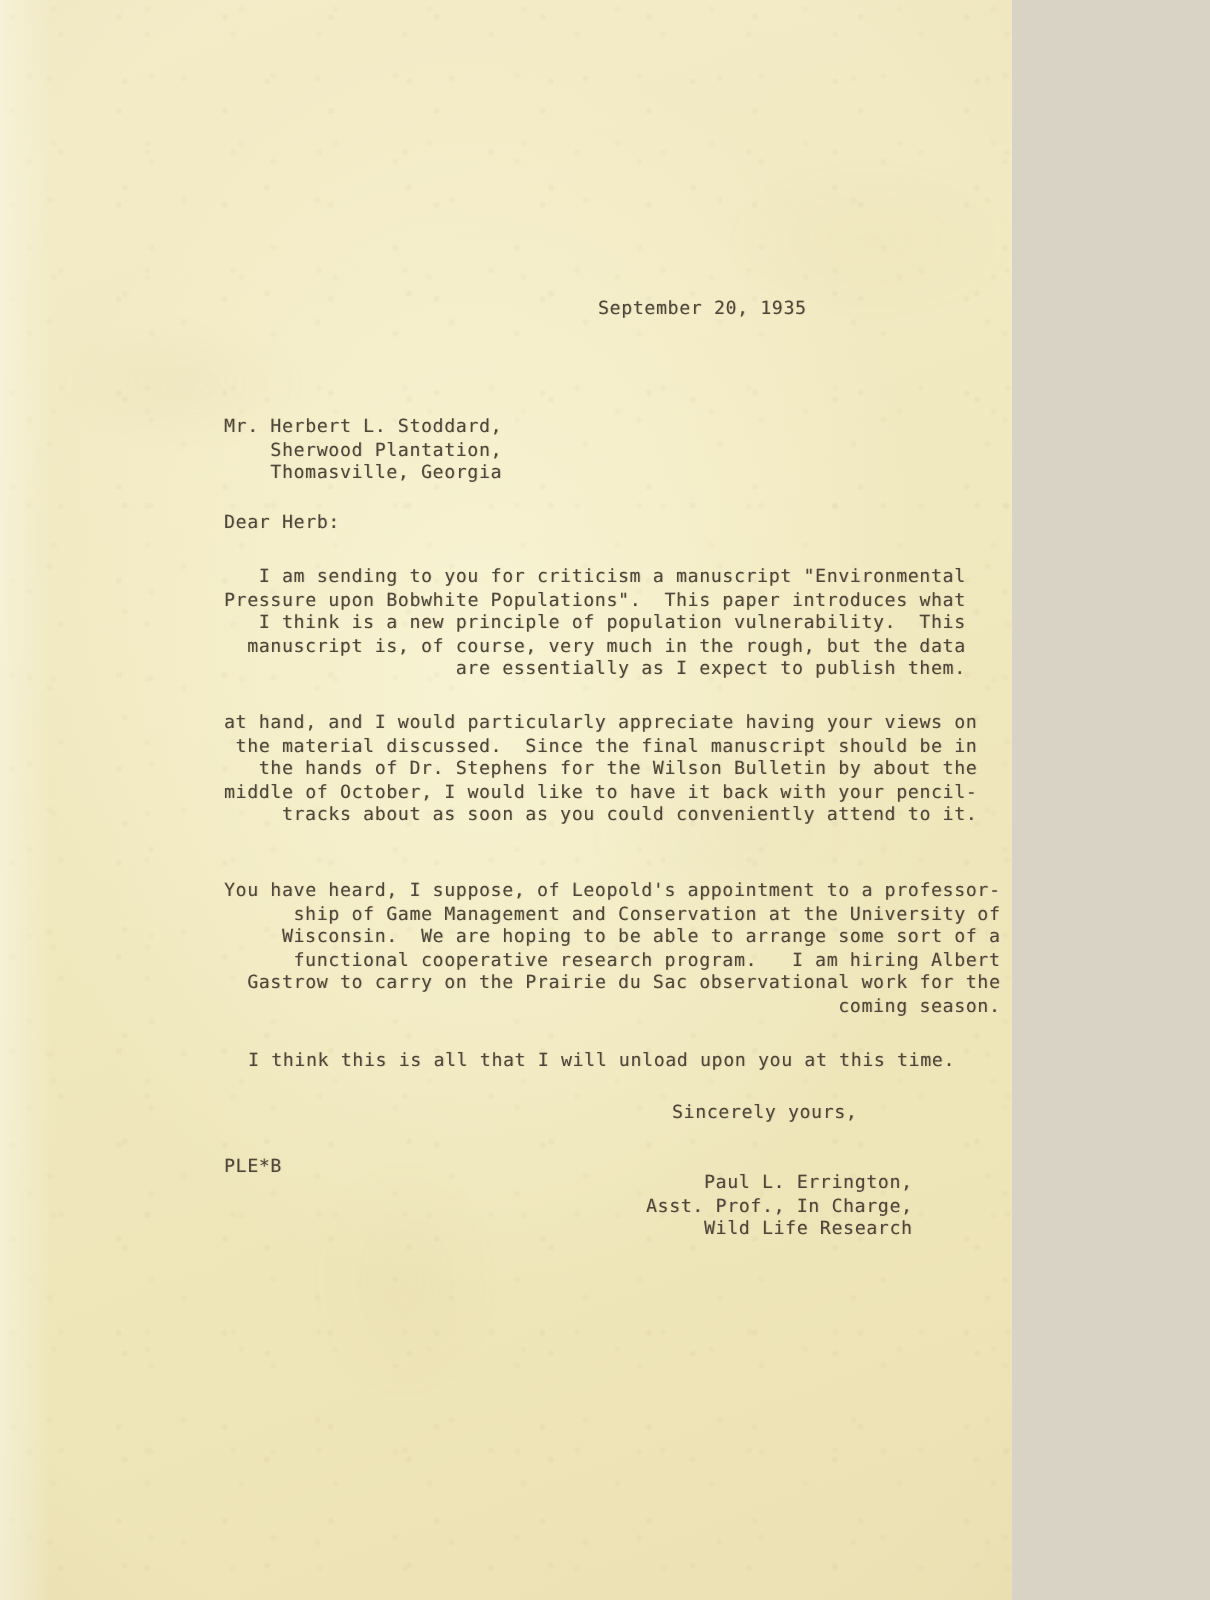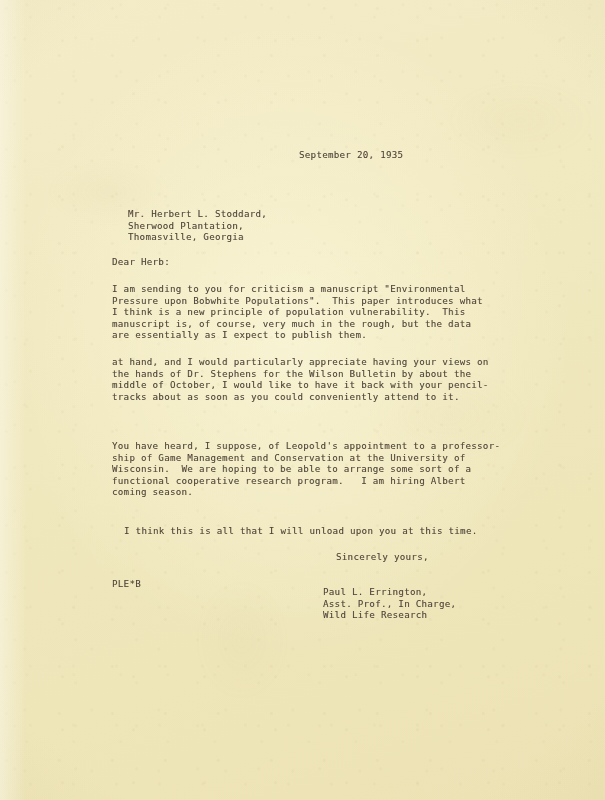--- a/index.html
+++ b/index.html
@@ -10,7 +10,7 @@
 
   #page {
     position: relative;
-    width: 605px;
+    width: 506px;
     height: 800px;
     overflow: hidden;
     background-color: #f2eac4;
@@ -20,6 +20,7 @@
       linear-gradient(160deg, #f4ecc8 0%, #f0e8be 45%, #ece2b4 100%);
     font-family: "DejaVu Sans Mono", "Liberation Mono", monospace;
     color: #4a4038;
+    text-align: right;
   }
 
   

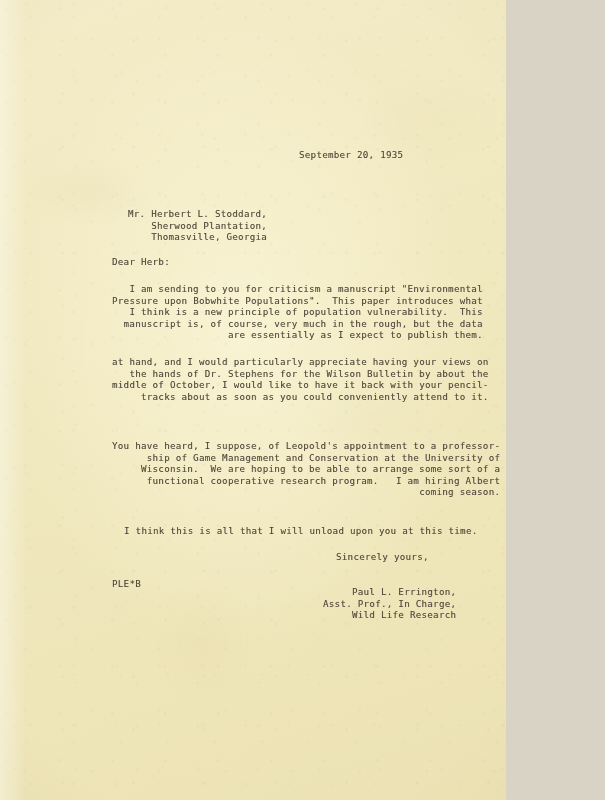--- a/index.html
+++ b/index.html
@@ -82,7 +82,7 @@
   .blk .ln { position: static; display: block; }
 
   #date-line      { left: 299px; top: 150px; }
-  #address-block  { left: 128px; top: 209px; }
+  #address-block  { left: 112px; top: 209px; }
   #salutation     { left: 112px; top: 257px; }
   #para-1         { left: 112px; top: 284px; }
   #para-2         { left: 112px; top: 357px; }

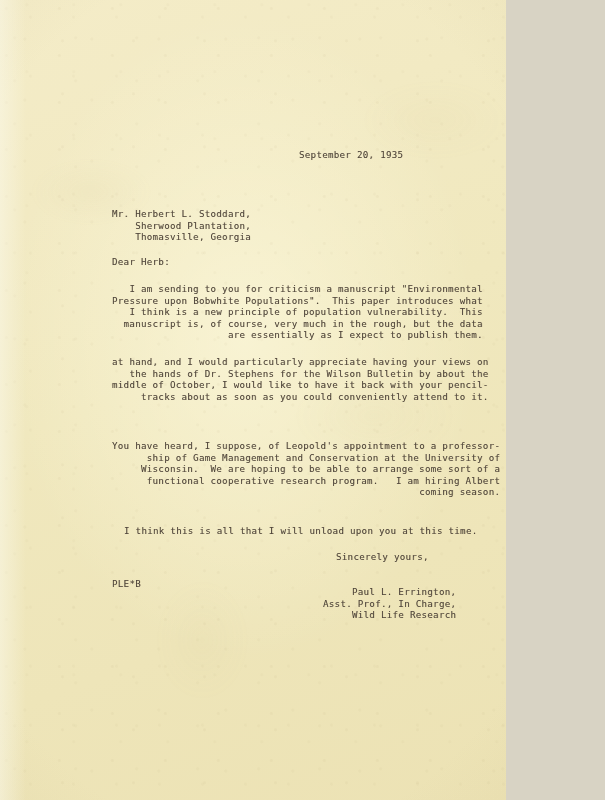--- a/index.html
+++ b/index.html
@@ -127,6 +127,7 @@
 
     <div class="blk" id="para-2">
       <span class="ln">at hand, and I would particularly appreciate having your views on</span>
+      <span class="ln">the material discussed.  Since the final manuscript should be in</span>
       <span class="ln">the hands of Dr. Stephens for the Wilson Bulletin by about the</span>
       <span class="ln">middle of October, I would like to have it back with your pencil-</span>
       <span class="ln">tracks about as soon as you could conveniently attend to it.</span>

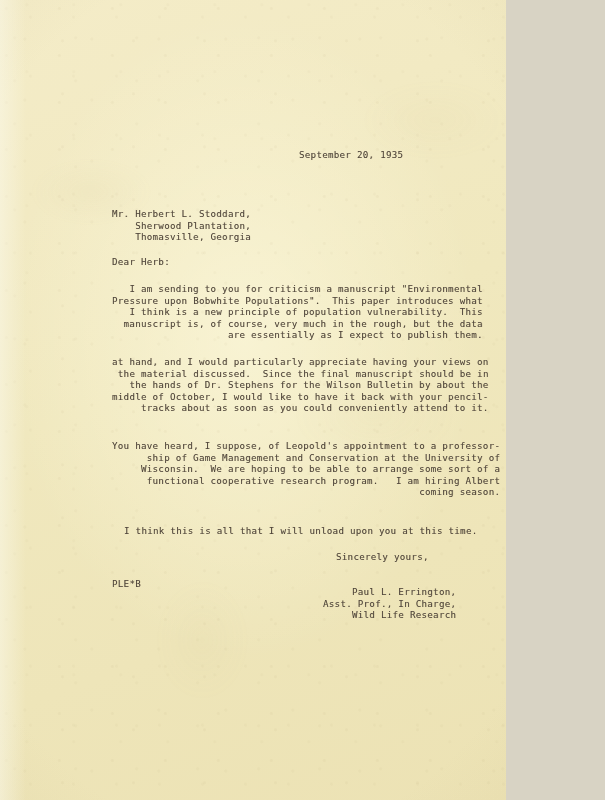--- a/index.html
+++ b/index.html
@@ -138,6 +138,7 @@
       <span class="ln">ship of Game Management and Conservation at the University of</span>
       <span class="ln">Wisconsin.  We are hoping to be able to arrange some sort of a</span>
       <span class="ln">functional cooperative research program.   I am hiring Albert</span>
+      <span class="ln">Gastrow to carry on the Prairie du Sac observational work for the</span>
       <span class="ln">coming season.</span>
     </div>
 

